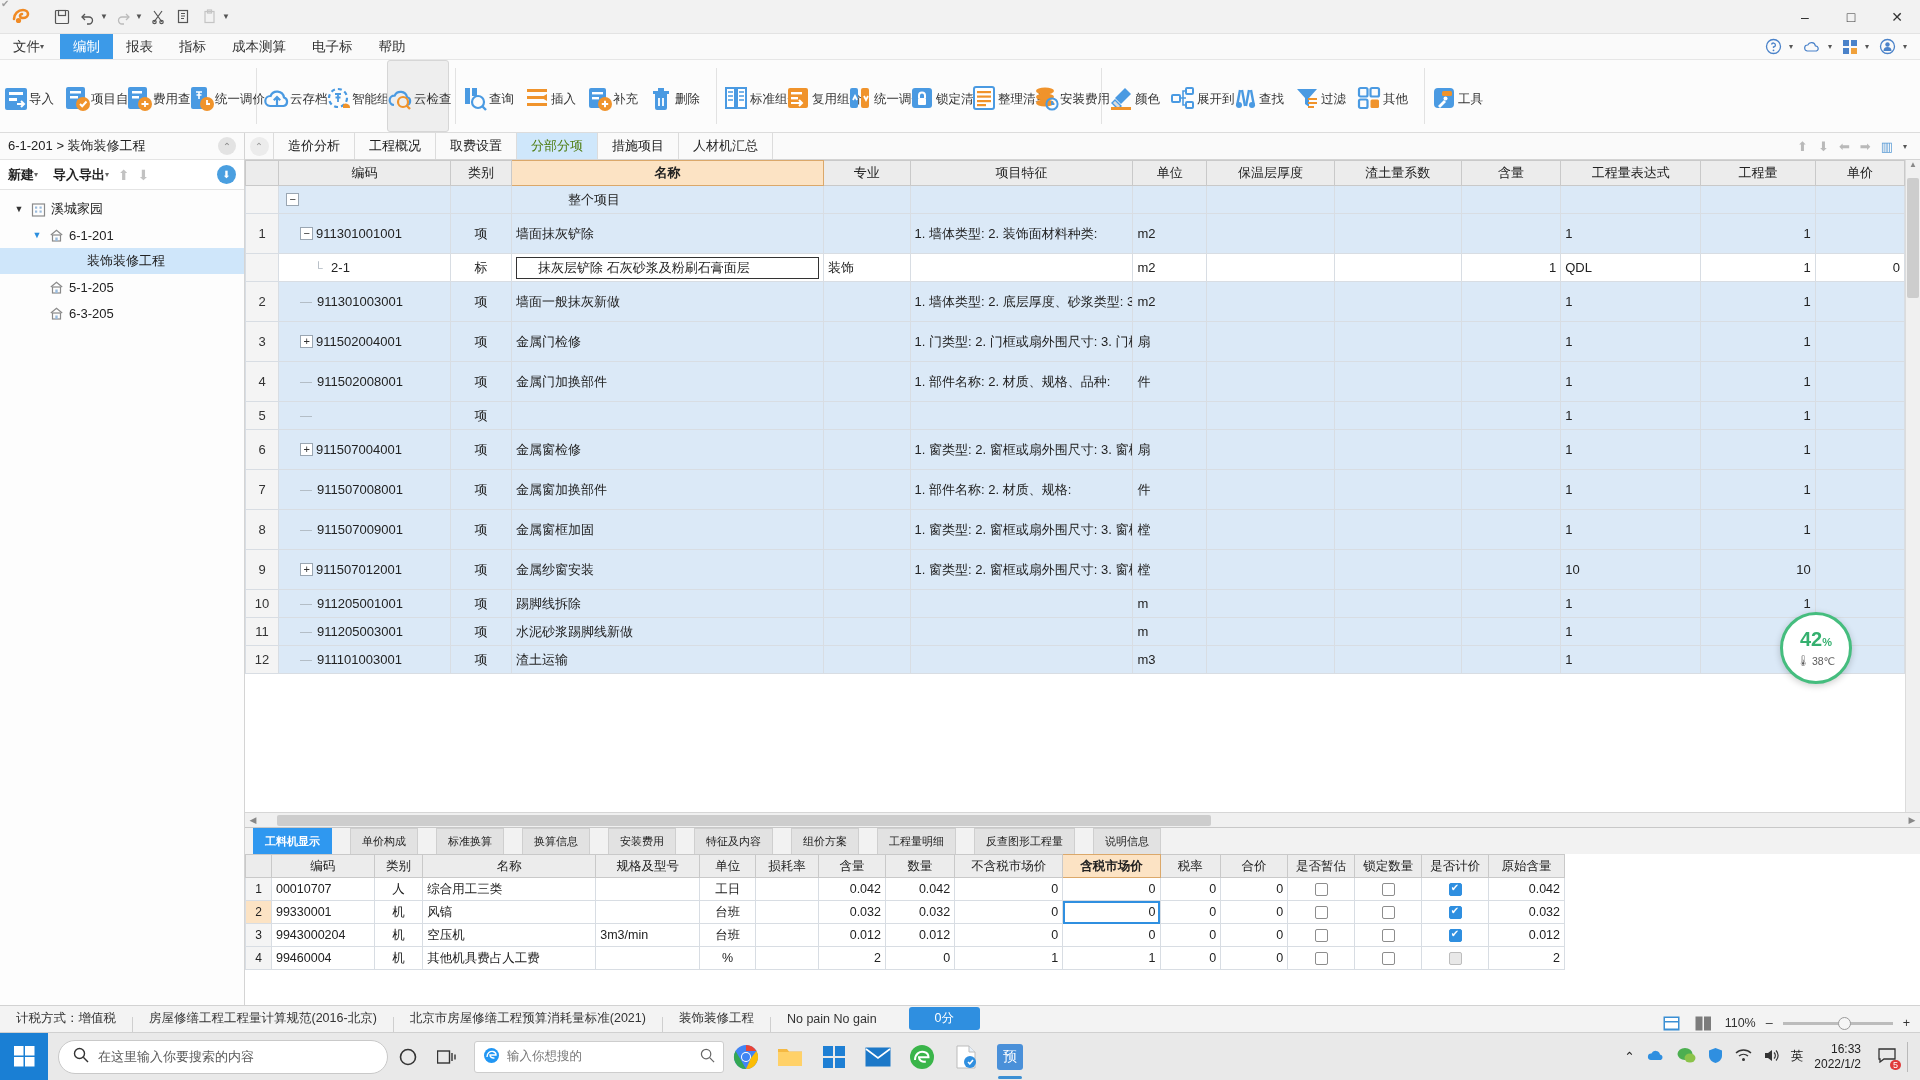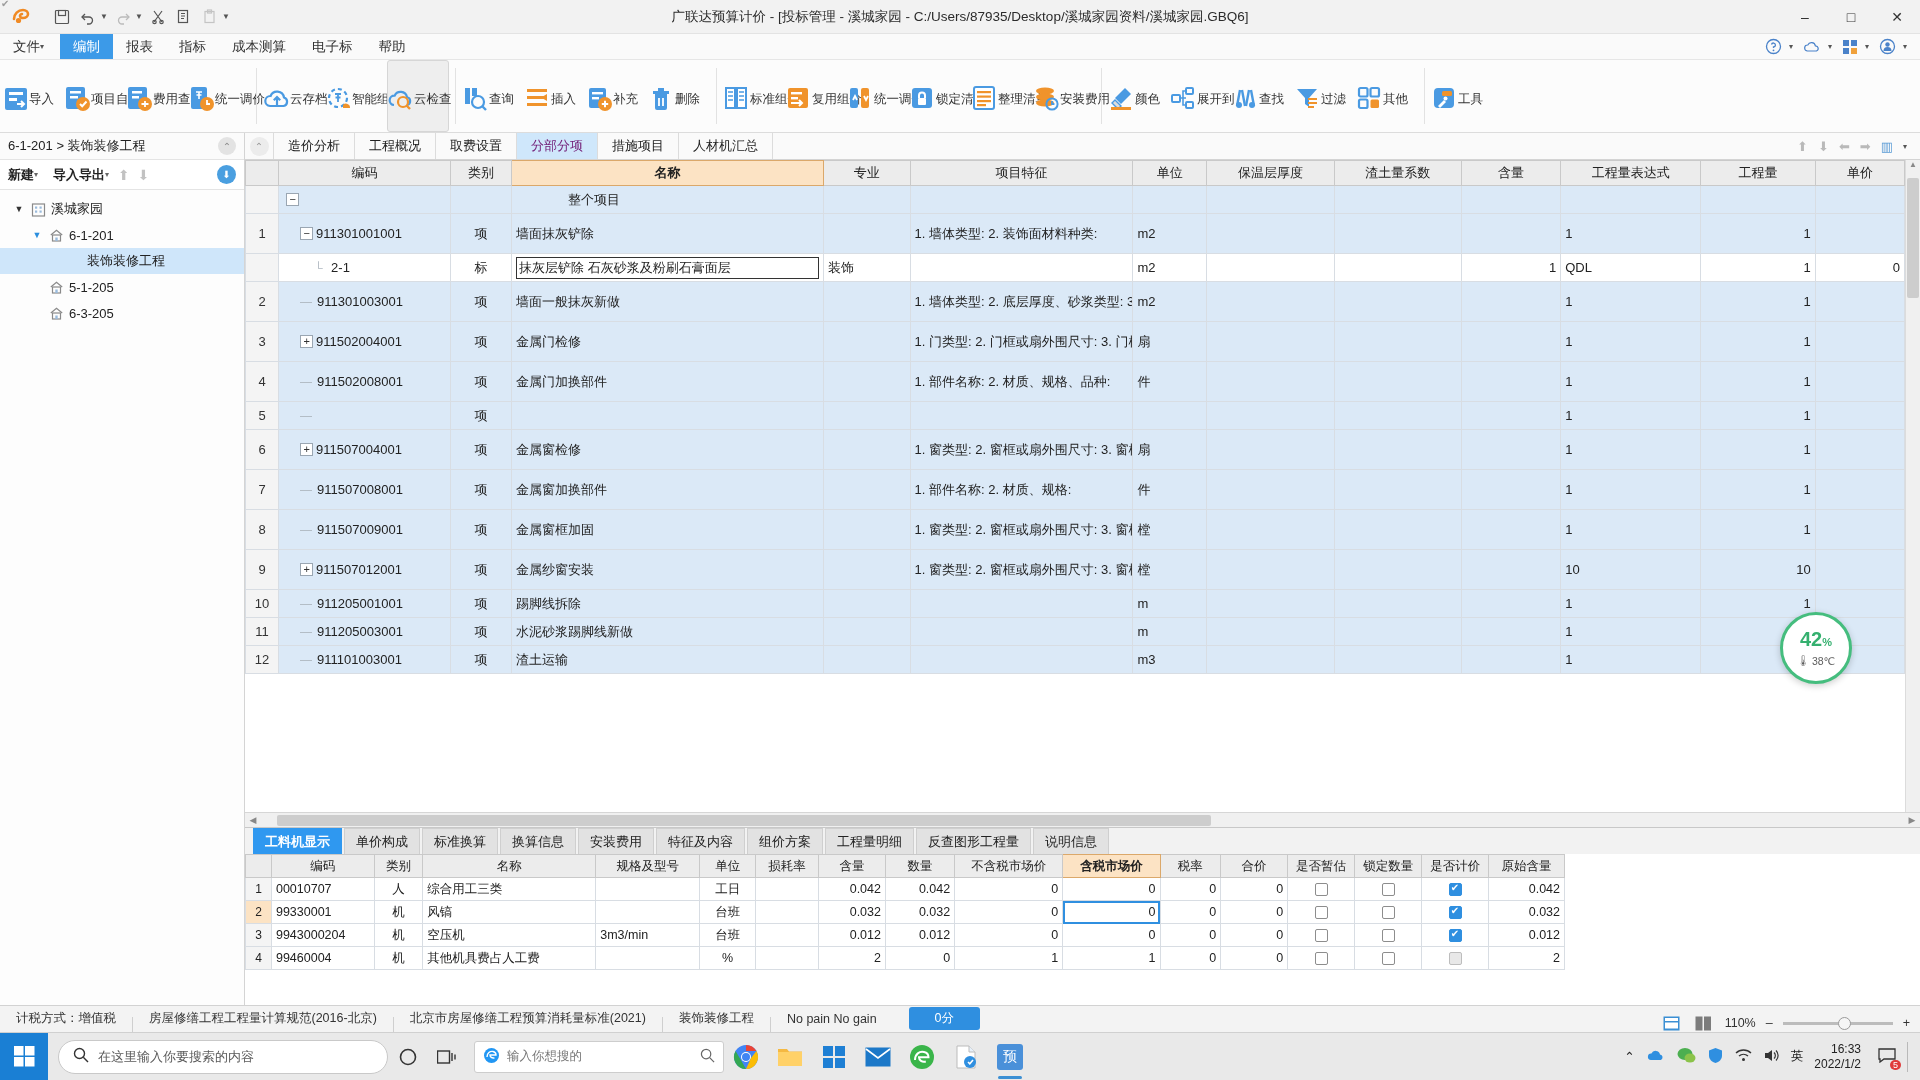--- a/index.html
+++ b/index.html
@@ -258,7 +258,6 @@
       </div>
       <div class="caret">▼</div>
     </div>
-    <div class="title-text">广联达预算计价 - [投标管理 - 溪城家园 - C:/Users/87935/Desktop/溪城家园资料/溪城家园.GBQ6]</div>
     <div class="winbtns">
       <div class="winbtn">–</div>
       <div class="winbtn">□</div>

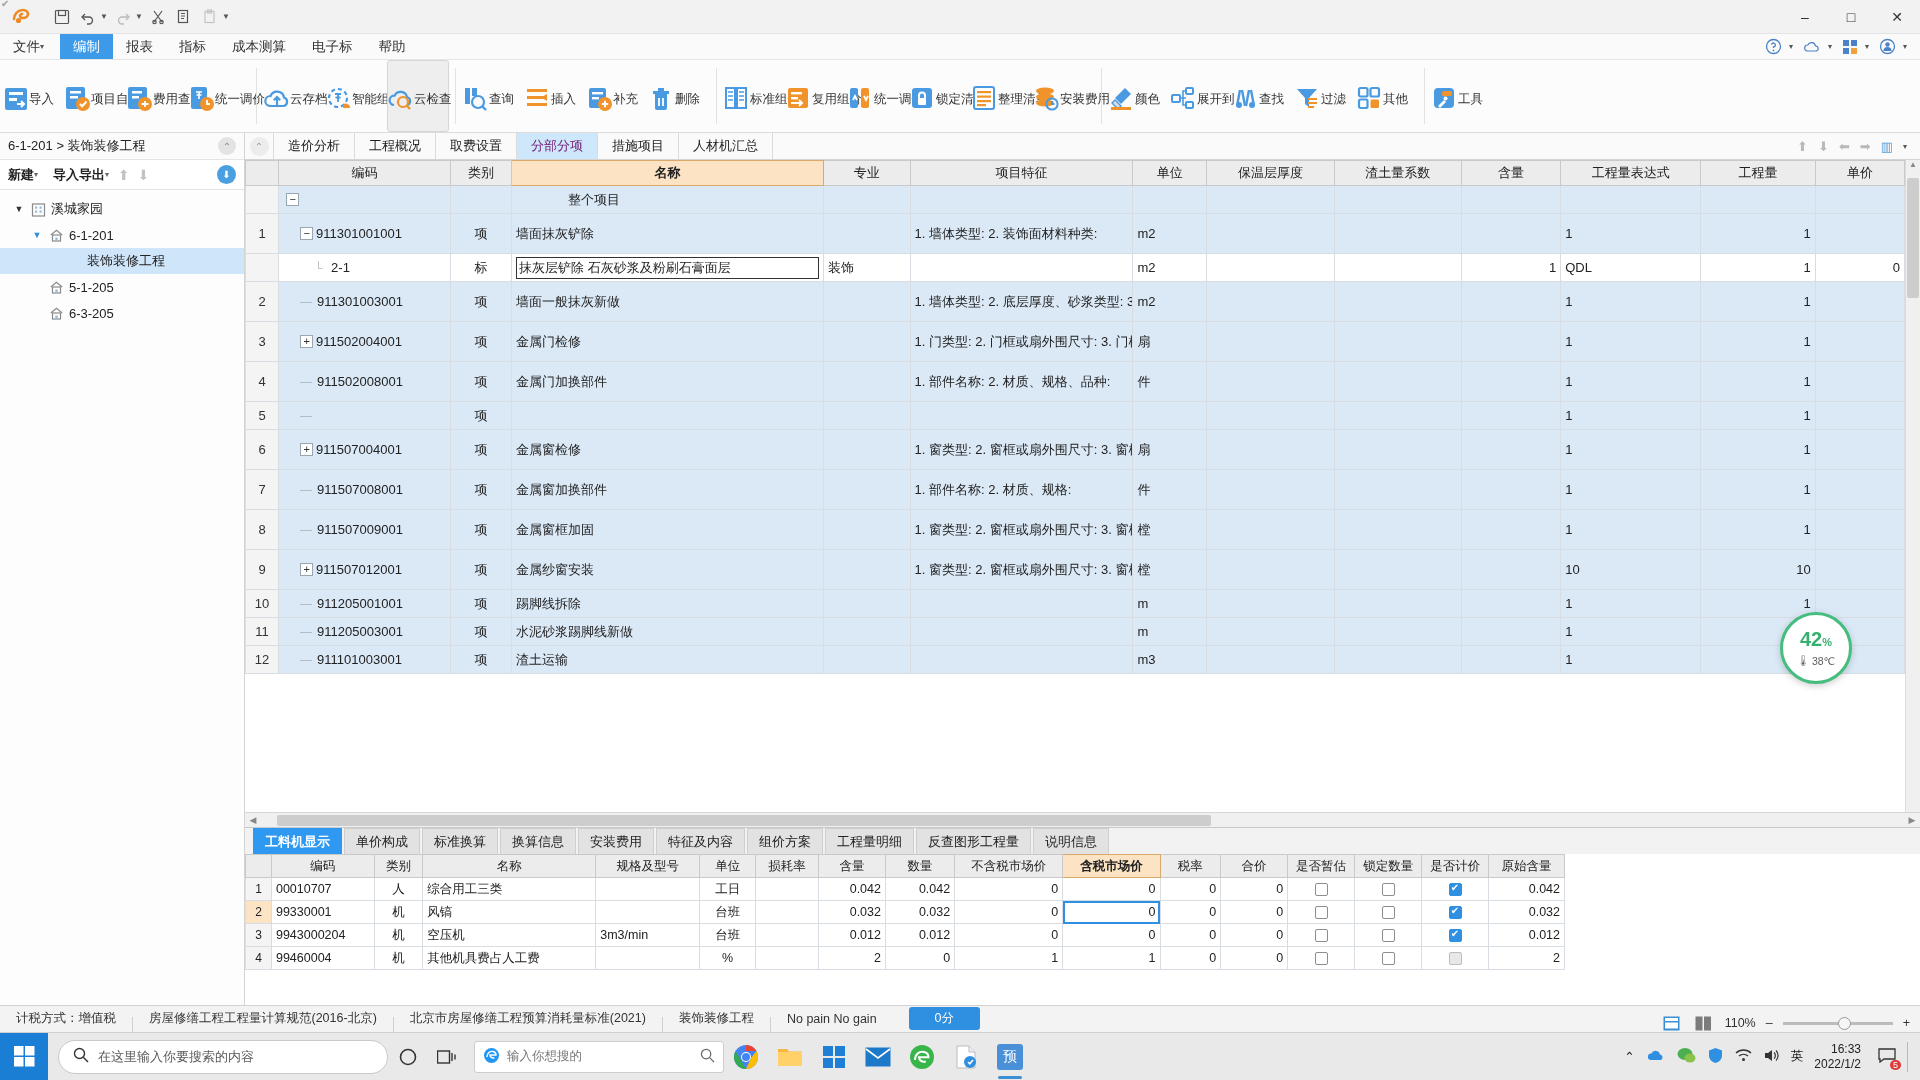--- a/index.html
+++ b/index.html
@@ -96,7 +96,7 @@
     border-right: 1px solid #dcdcdc; border-left: 1px solid #dcdcdc; margin-right: -1px;
     background: #fafafa; cursor: default;
   }
-  .tab.active { background: #cfe7fb; color: #701a75; }
+  .tab.active { background: #cfe7fb; color: #4d7c0f; }
   .tabrow .tr-right { margin-left: auto; display: flex; align-items: center; gap: 10px; padding-right: 10px; color: #b9b9b9; font-size: 13px; }
   .tabrow .tr-right .blue { color: #5a9bd5; }
 

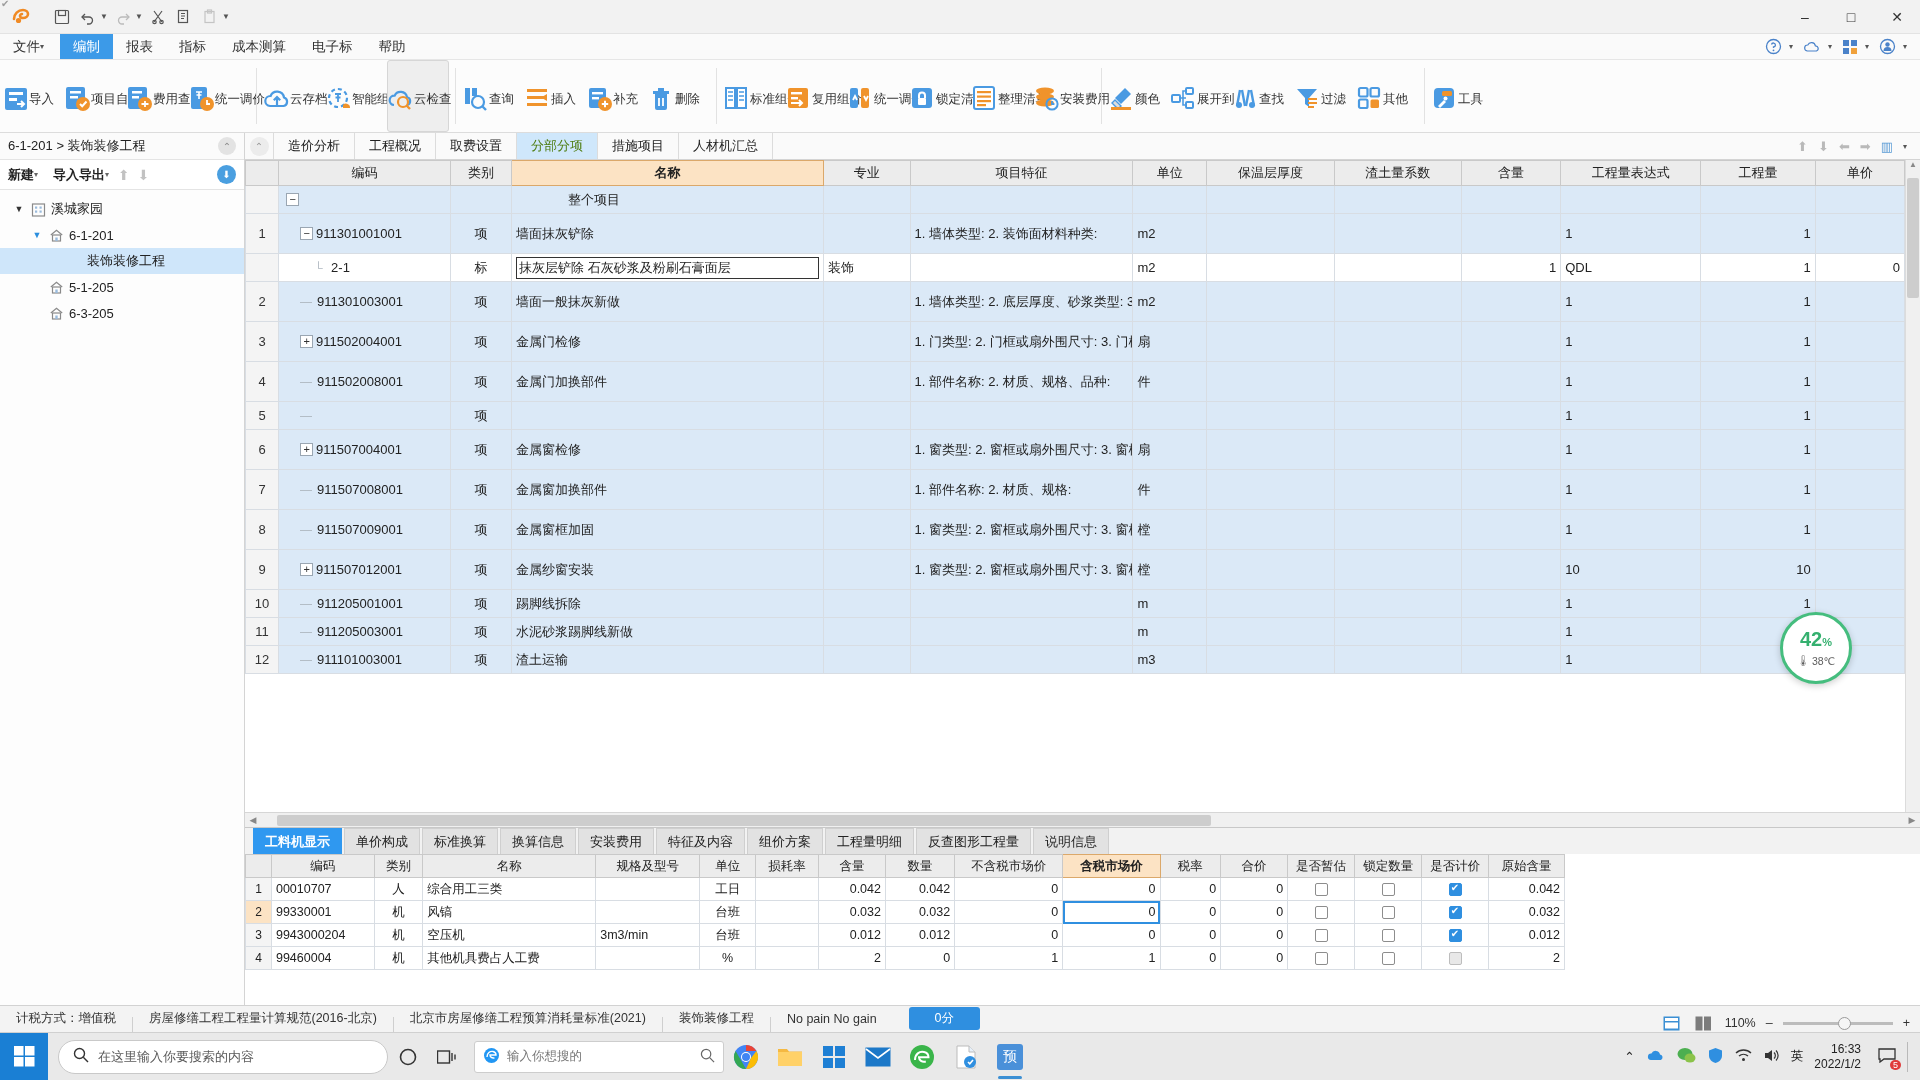--- a/index.html
+++ b/index.html
@@ -125,7 +125,7 @@
     display: inline-flex; align-items: center; justify-content: center; font-size: 11px; line-height: 1; flex: 0 0 13px;
   }
   .indent-guide { display: inline-block; width: 14px; color: #aeb7c0; font-size: 12px; }
-  .editing-name { border: 1.5px solid #333; padding: 1px 2px; display: block; }
+  .editing-name { border: 1.5px solid #333; padding: 1px 21px; display: block; }
 
   
   .hscroll-row { height: 15px; background: #f0f0f0; border-top: 1px solid #d6d6d6; display: flex; align-items: center; }

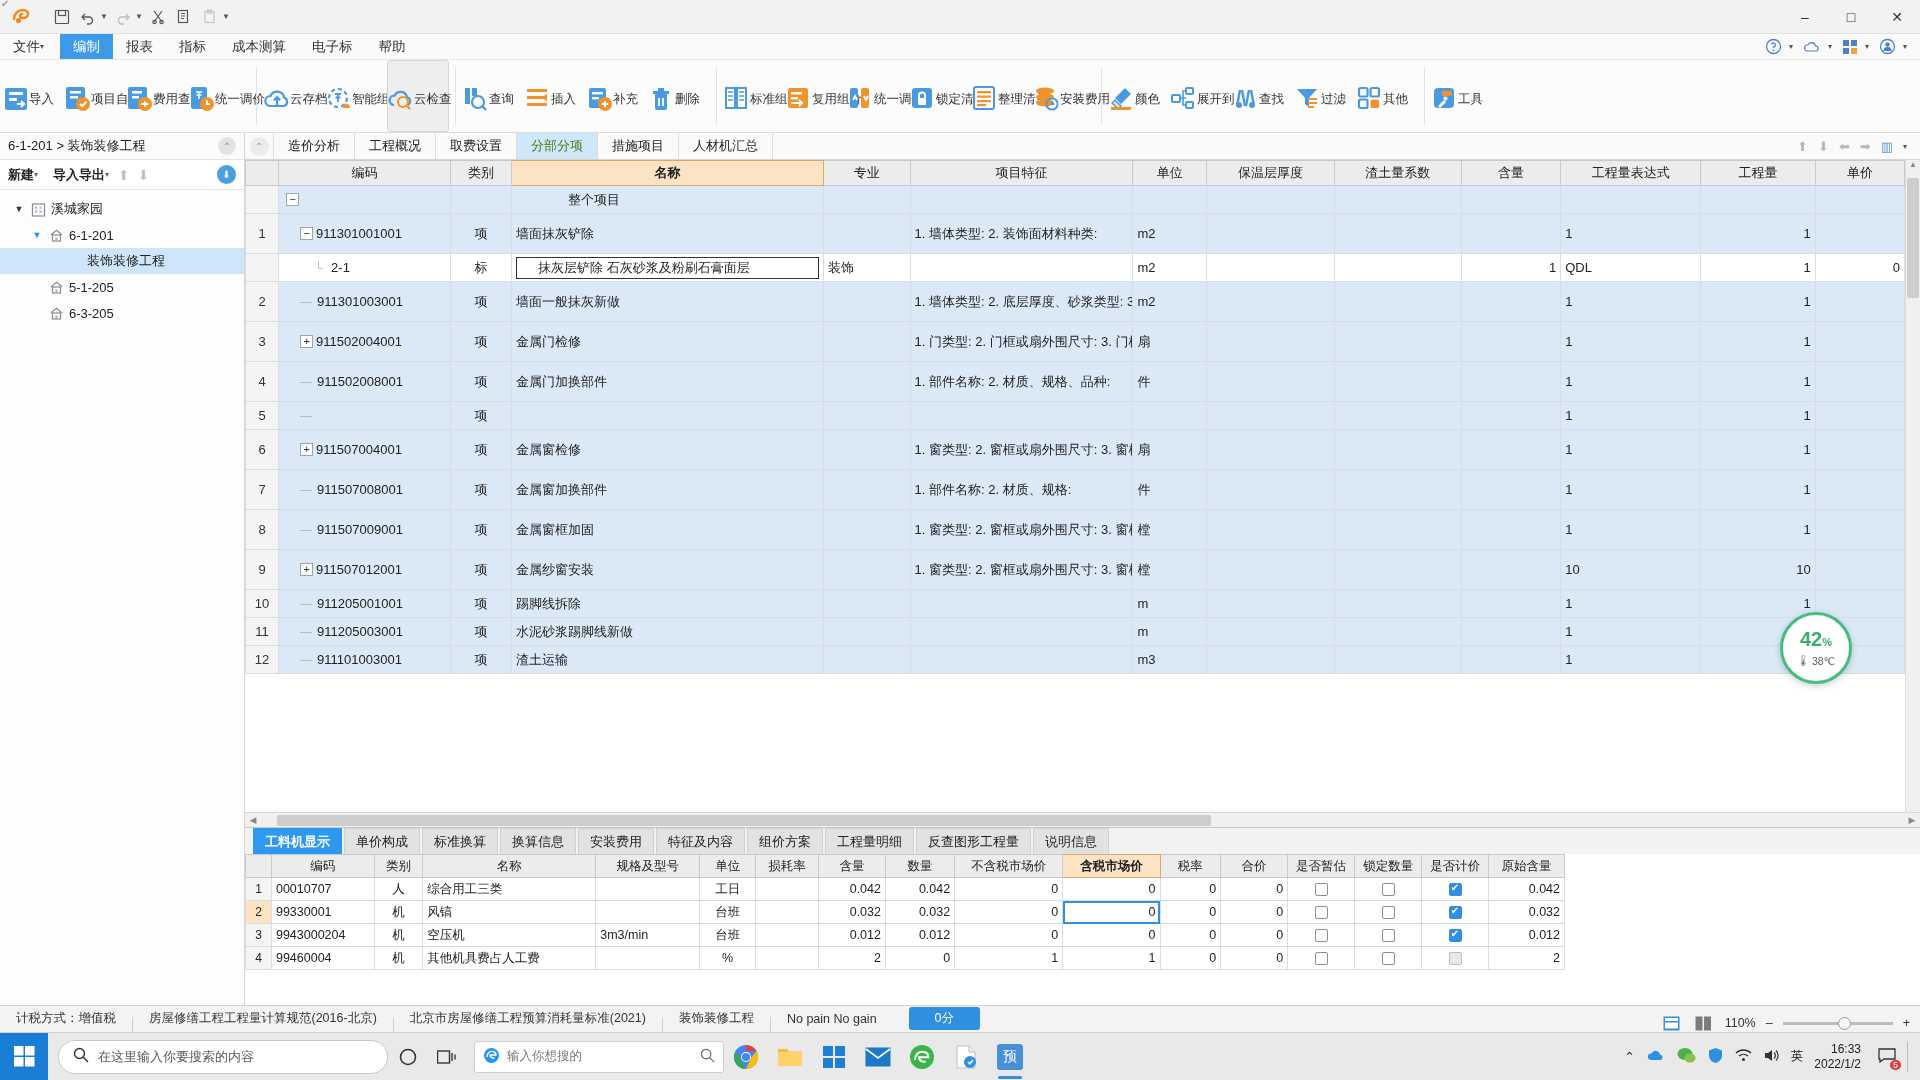--- a/index.html
+++ b/index.html
@@ -137,8 +137,8 @@
   .bottompanel { height: 178px; border-top: 1px solid #c8c8c8; display: flex; flex-direction: column; background: #f7f7f7; flex: 0 0 178px; }
   .btabs { height: 26px; display: flex; align-items: stretch; padding-left: 8px; background: #f2f2f2; }
   .btab {
-    padding: 0 11px; display: flex; align-items: center; font-size: 13px; background: #e2e2e2;
-    border: 1px solid #cfcfcf; border-bottom: none; margin-right: 2px; color: #222; cursor: default;
+    padding: 0 11px; display: flex; align-items: center; font-size: 11px; background: #e2e2e2;
+    border: 1px solid #cfcfcf; border-bottom: none; margin-right: 18px; color: #222; cursor: default;
   }
   .btab.active { background: #2f98f0; color: #fff; border-color: #2f98f0; font-weight: bold; }
   .bgrid { flex: 1; overflow: hidden; background: #fff; }

